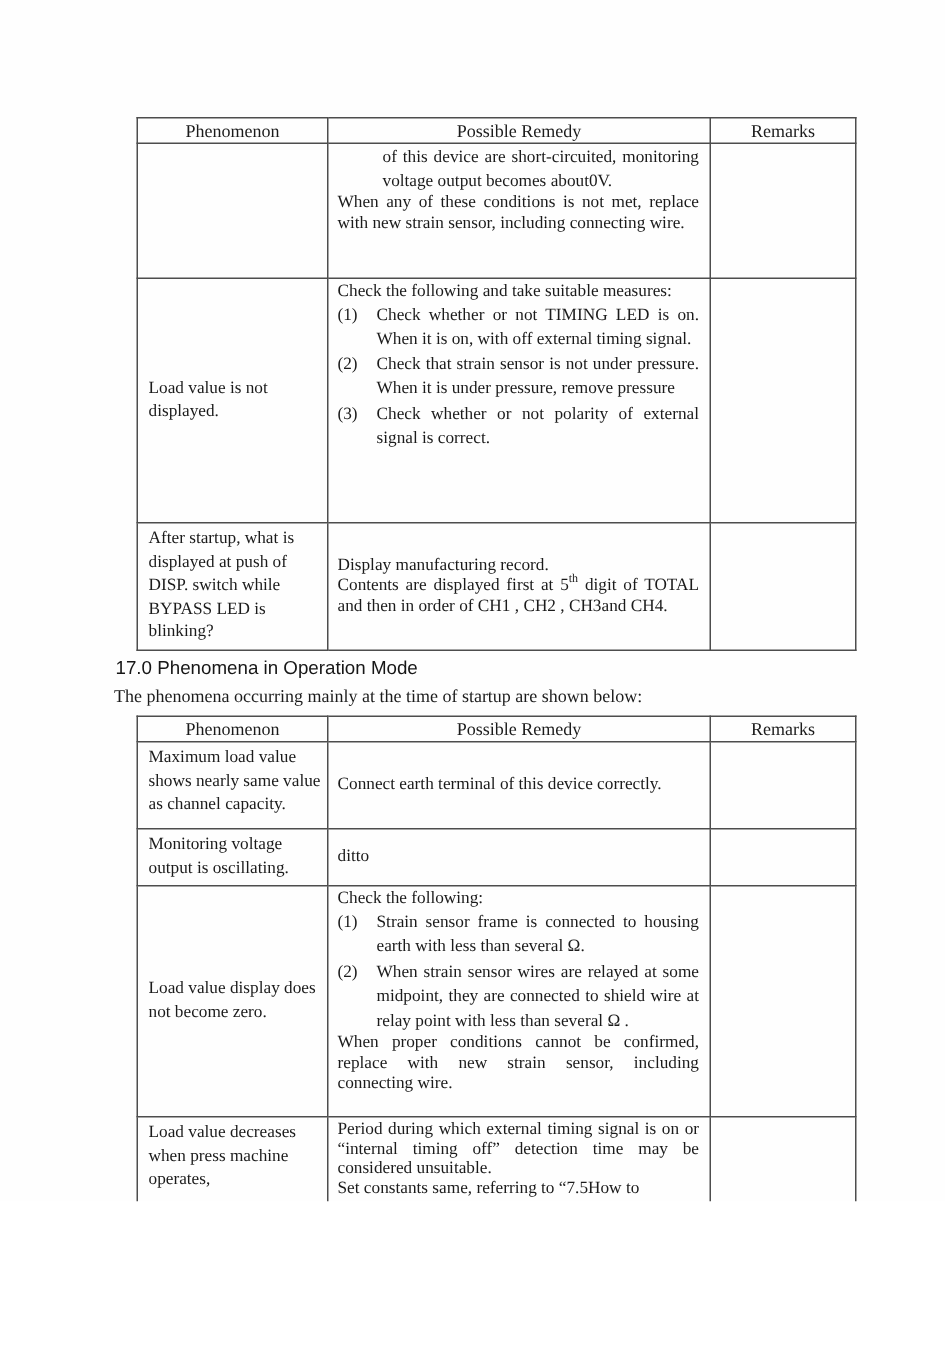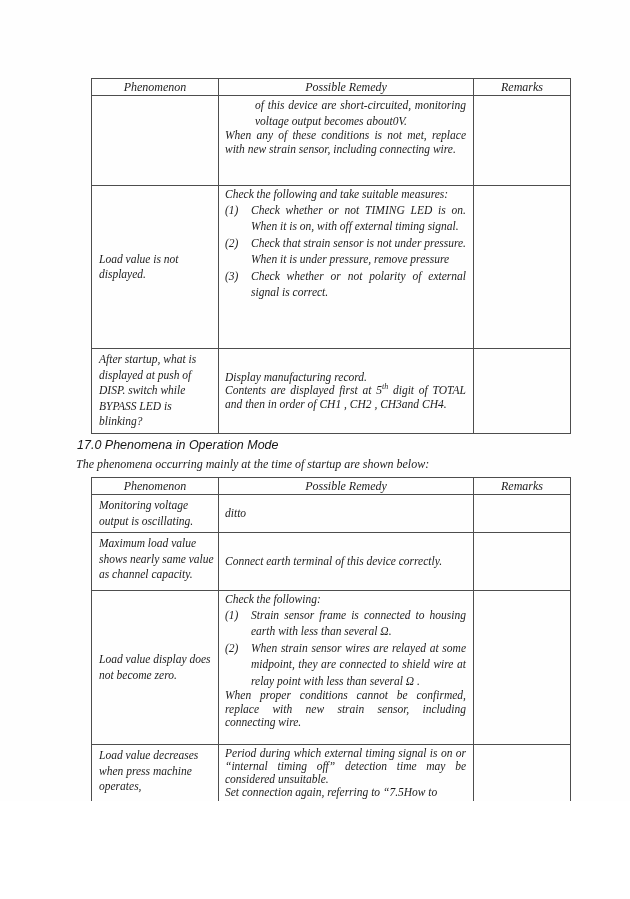--- a/index.html
+++ b/index.html
@@ -10,7 +10,6 @@
     color:#1b1b1b;
     font-family:"Liberation Serif", serif;
     overflow:hidden;
-    font-style:italic;
   }
   table.tbl{
     position:absolute;

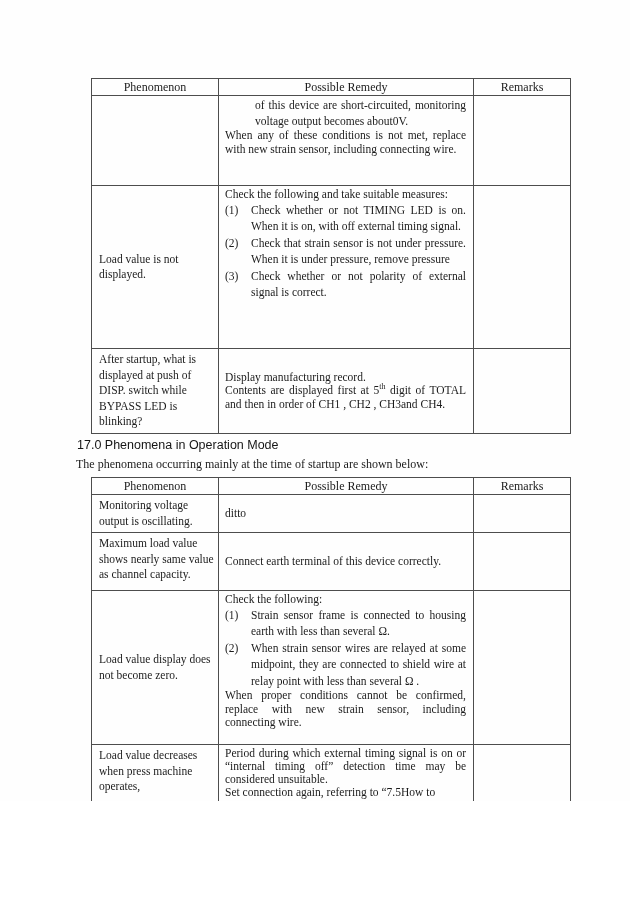--- a/index.html
+++ b/index.html
@@ -149,14 +149,14 @@
       </tr>
     </thead>
     <tbody>
+      <tr style="height:58px;">
+        <td class="ph va-top">Maximum load value shows nearly same value as channel capacity.</td>
+        <td class="re va-mid just" style="line-height:16.5px;">Connect earth terminal of this device correctly.</td>
+        <td class="rm"></td>
+      </tr>
       <tr style="height:29px;">
         <td class="ph va-top">Monitoring voltage output is oscillating.</td>
         <td class="re va-mid">ditto</td>
-        <td class="rm"></td>
-      </tr>
-      <tr style="height:58px;">
-        <td class="ph va-top">Maximum load value shows nearly same value as channel capacity.</td>
-        <td class="re va-mid just" style="line-height:16.5px;">Connect earth terminal of this device correctly.</td>
         <td class="rm"></td>
       </tr>
       <tr style="height:154px;">

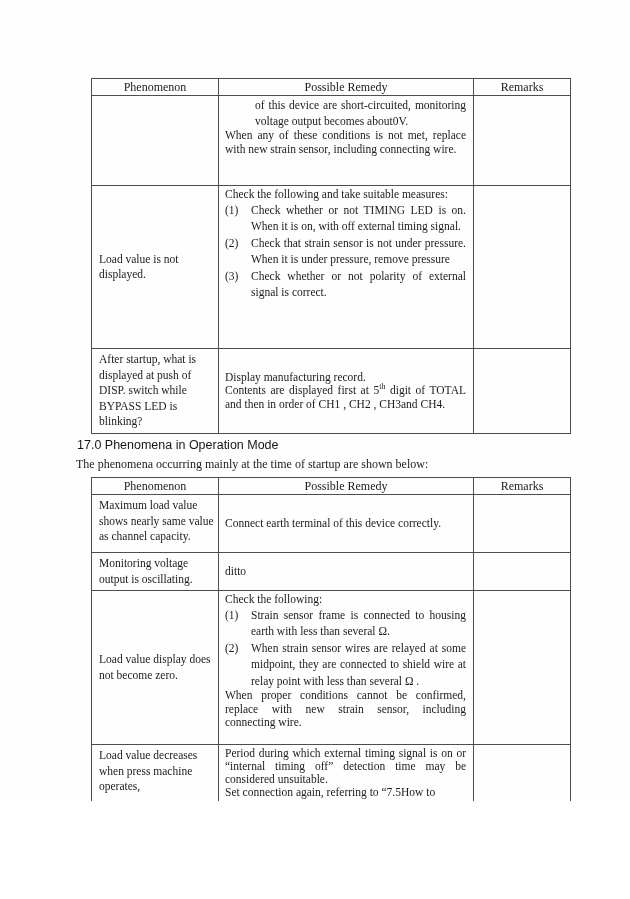--- a/index.html
+++ b/index.html
@@ -179,7 +179,7 @@
         <td class="ph va-top">Load value decreases when press machine operates,</td>
         <td class="re va-top" style="line-height:13px;">
           <div class="just">Period during which external timing signal is on or “internal timing off” detection time may be considered unsuitable.</div>
-          <div class="just">Set connection again, referring to “7.5How to</div>
+          <div class="just">Set constants same, referring to “7.5How to</div>
         </td>
         <td class="rm"></td>
       </tr>

